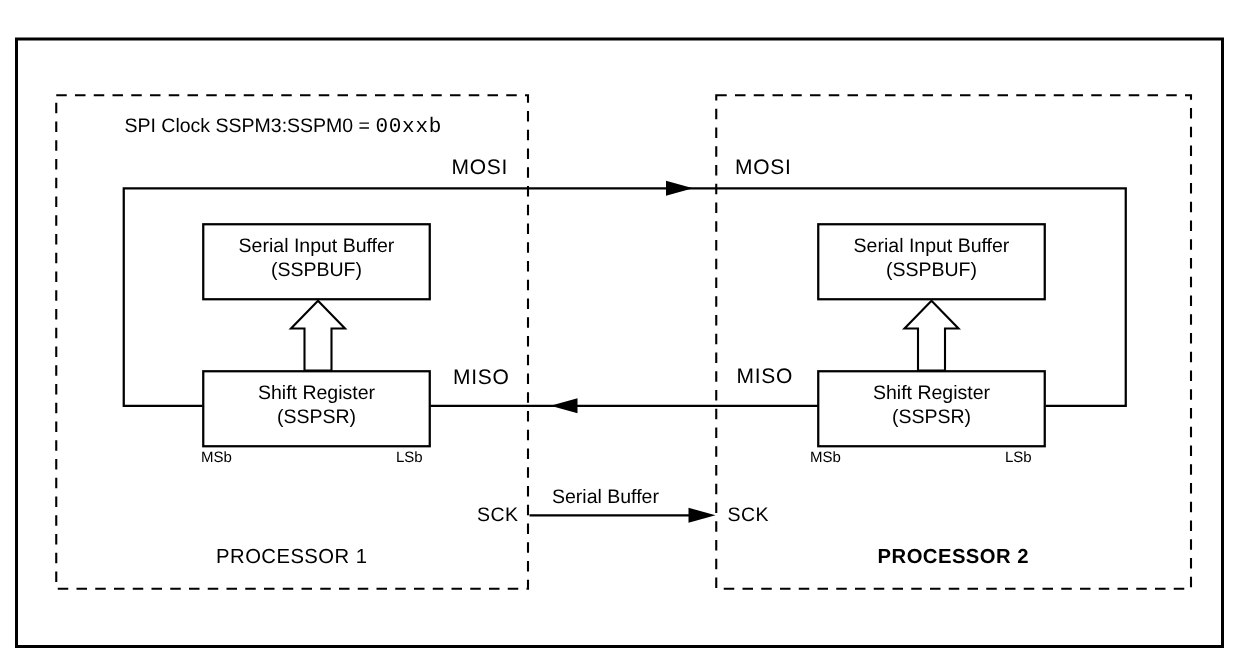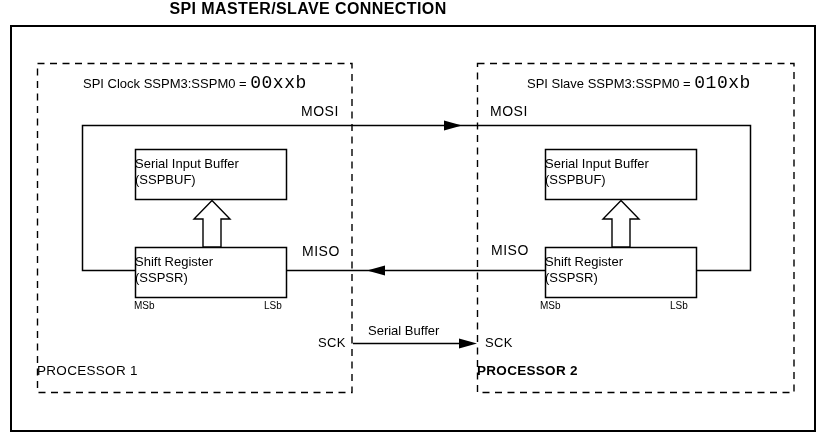--- a/index.html
+++ b/index.html
@@ -76,7 +76,6 @@
     <polygon points="621,200.5 639,219 630,219 630,247 612,247 612,219 603,219" fill="#fff" stroke="#000" stroke-width="1.4"></polygon>
   </svg>
 
-  <div class="lbl title">SPI MASTER/SLAVE CONNECTION</div>
 
   <div class="lbl mode mode-master"><span>SPI Clock SSPM3:SSPM0 = </span><span class="code">00xxb</span></div>
   <div class="lbl mode mode-slave"><span>SPI Slave SSPM3:SSPM0 = </span><span class="code">010xb</span></div>

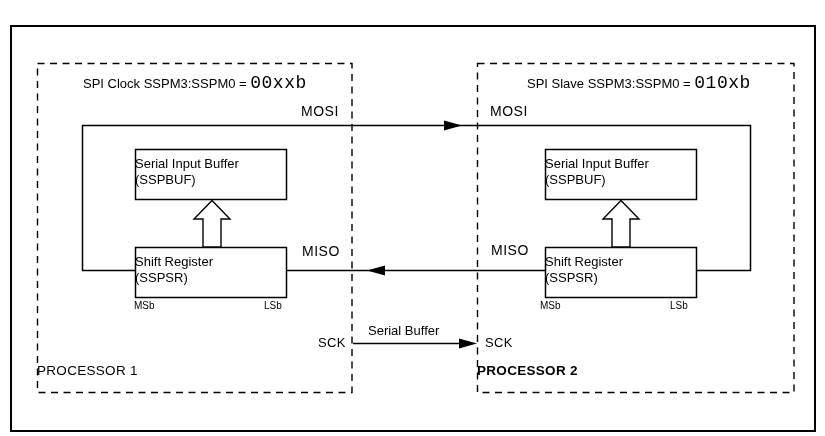--- a/index.html
+++ b/index.html
@@ -20,7 +20,7 @@
   .mode{top:77px;font-size:13px;}
   .mode-master{left:83px;}
   .mode-slave{left:527px;}
-  .mode .code{font-family:"Liberation Mono","DejaVu Sans Mono",monospace;font-size:18px;letter-spacing:.5px;}
+  .mode .code{font-family:"Liberation Mono","DejaVu Sans Mono",monospace;font-size:14px;letter-spacing:.5px;}
   .boxtext{
     position:absolute;width:152px;text-align:left;
     font-size:13px;line-height:16px;

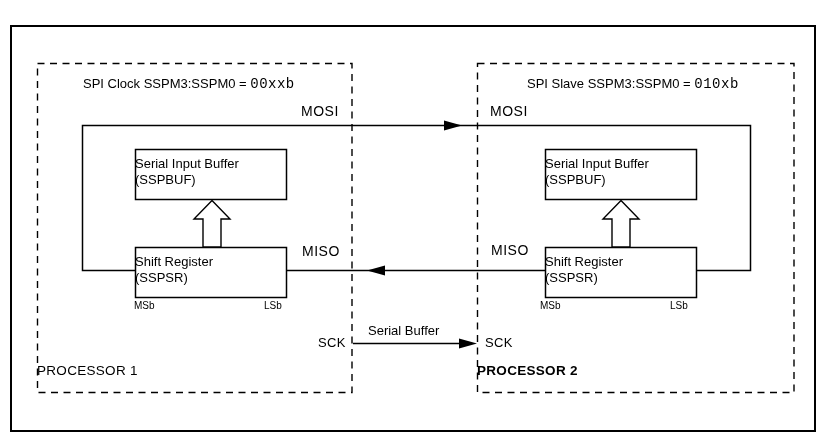--- a/index.html
+++ b/index.html
@@ -78,7 +78,6 @@
 
 
   <div class="lbl mode mode-master"><span>SPI Clock SSPM3:SSPM0 = </span><span class="code">00xxb</span></div>
-  <div class="lbl mode mode-slave"><span>SPI Slave SSPM3:SSPM0 = </span><span class="code">010xb</span></div>
 
   <div class="boxtext buf-master">
     <div>Serial Input Buffer</div>

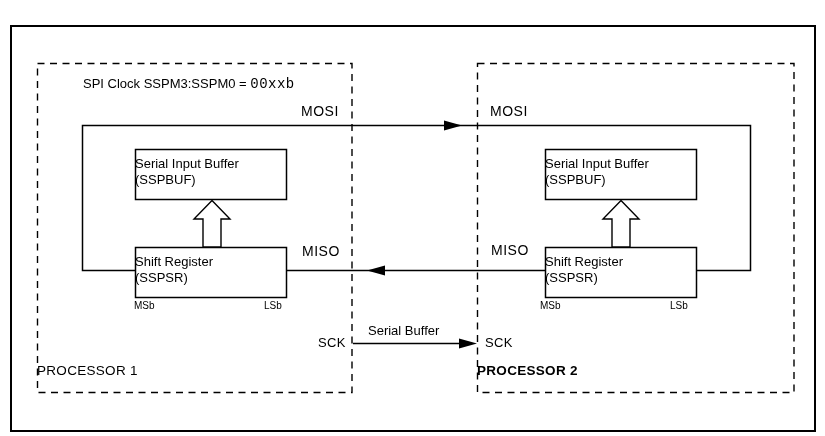--- a/index.html
+++ b/index.html
@@ -22,7 +22,7 @@
   .mode-slave{left:527px;}
   .mode .code{font-family:"Liberation Mono","DejaVu Sans Mono",monospace;font-size:14px;letter-spacing:.5px;}
   .boxtext{
-    position:absolute;width:152px;text-align:left;
+    position:absolute;width:152px;text-align:center;
     font-size:13px;line-height:16px;
   }
   .buf-master{left:135px;top:156px;}

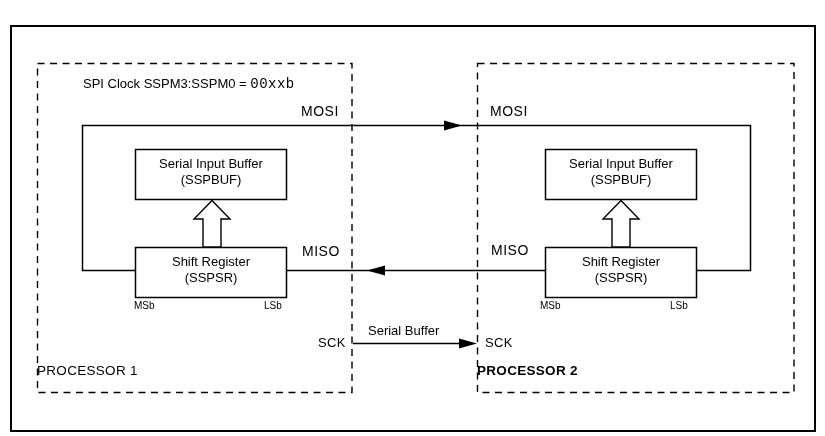--- a/index.html
+++ b/index.html
@@ -42,7 +42,7 @@
   .lsb-l{left:264px;top:299px;}
   .msb-r{left:540px;top:299px;}
   .lsb-r{left:670px;top:299px;}
-  .proc{position:absolute;top:363px;text-align:left;font-size:13.5px;letter-spacing:.3px;}
+  .proc{position:absolute;top:363px;text-align:center;font-size:13.5px;letter-spacing:.3px;}
   .proc-1{left:37px;width:315px;}
   .proc-2{left:477px;width:317px;font-weight:bold;}
 </style>

